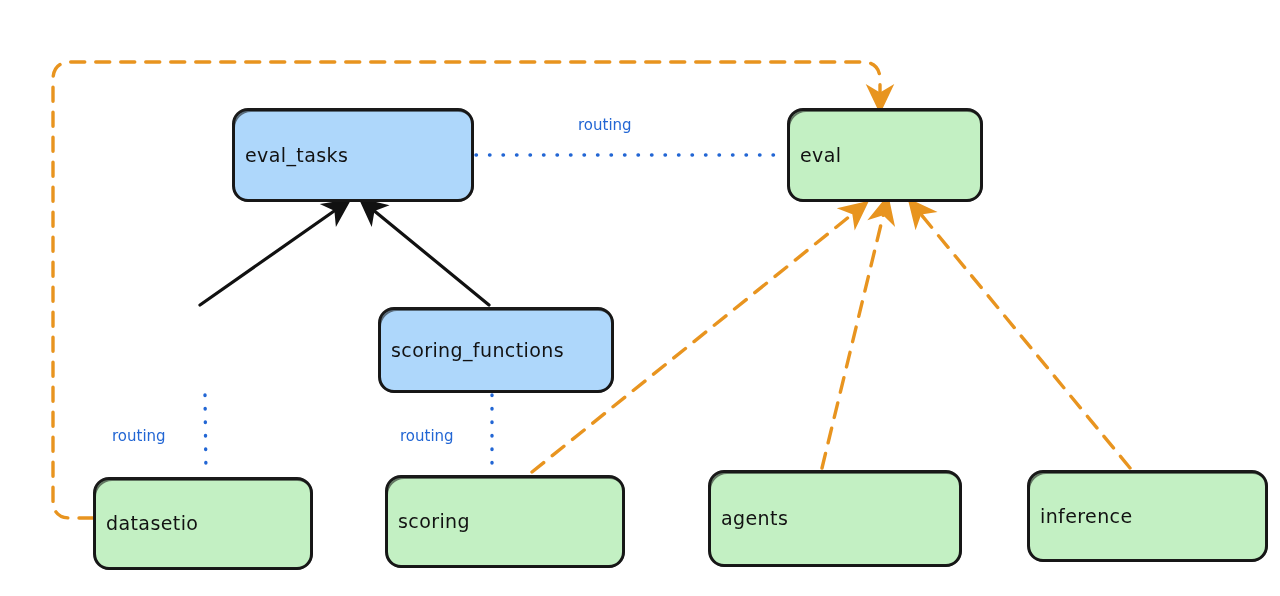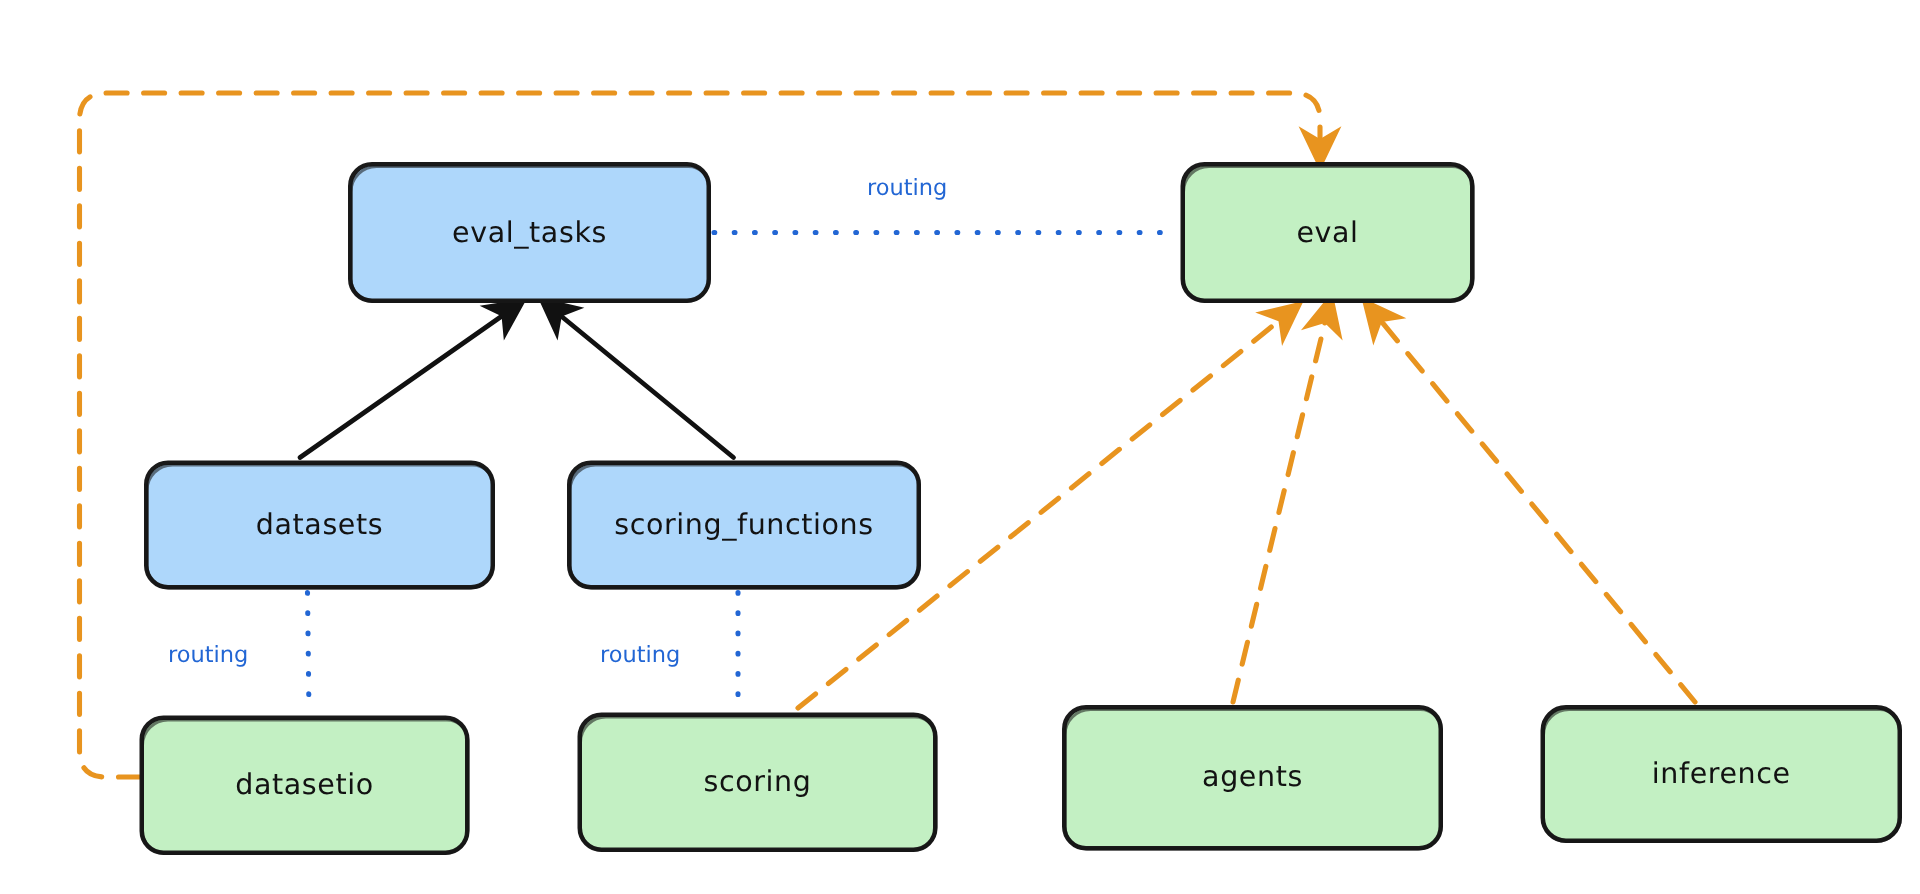--- a/index.html
+++ b/index.html
@@ -30,7 +30,6 @@
     box-sizing: border-box;
     display: flex;
     align-items: center;
-    justify-content: center;
     border: 3px solid #1a1a1a;
     border-radius: 16px;
     text-align: center;

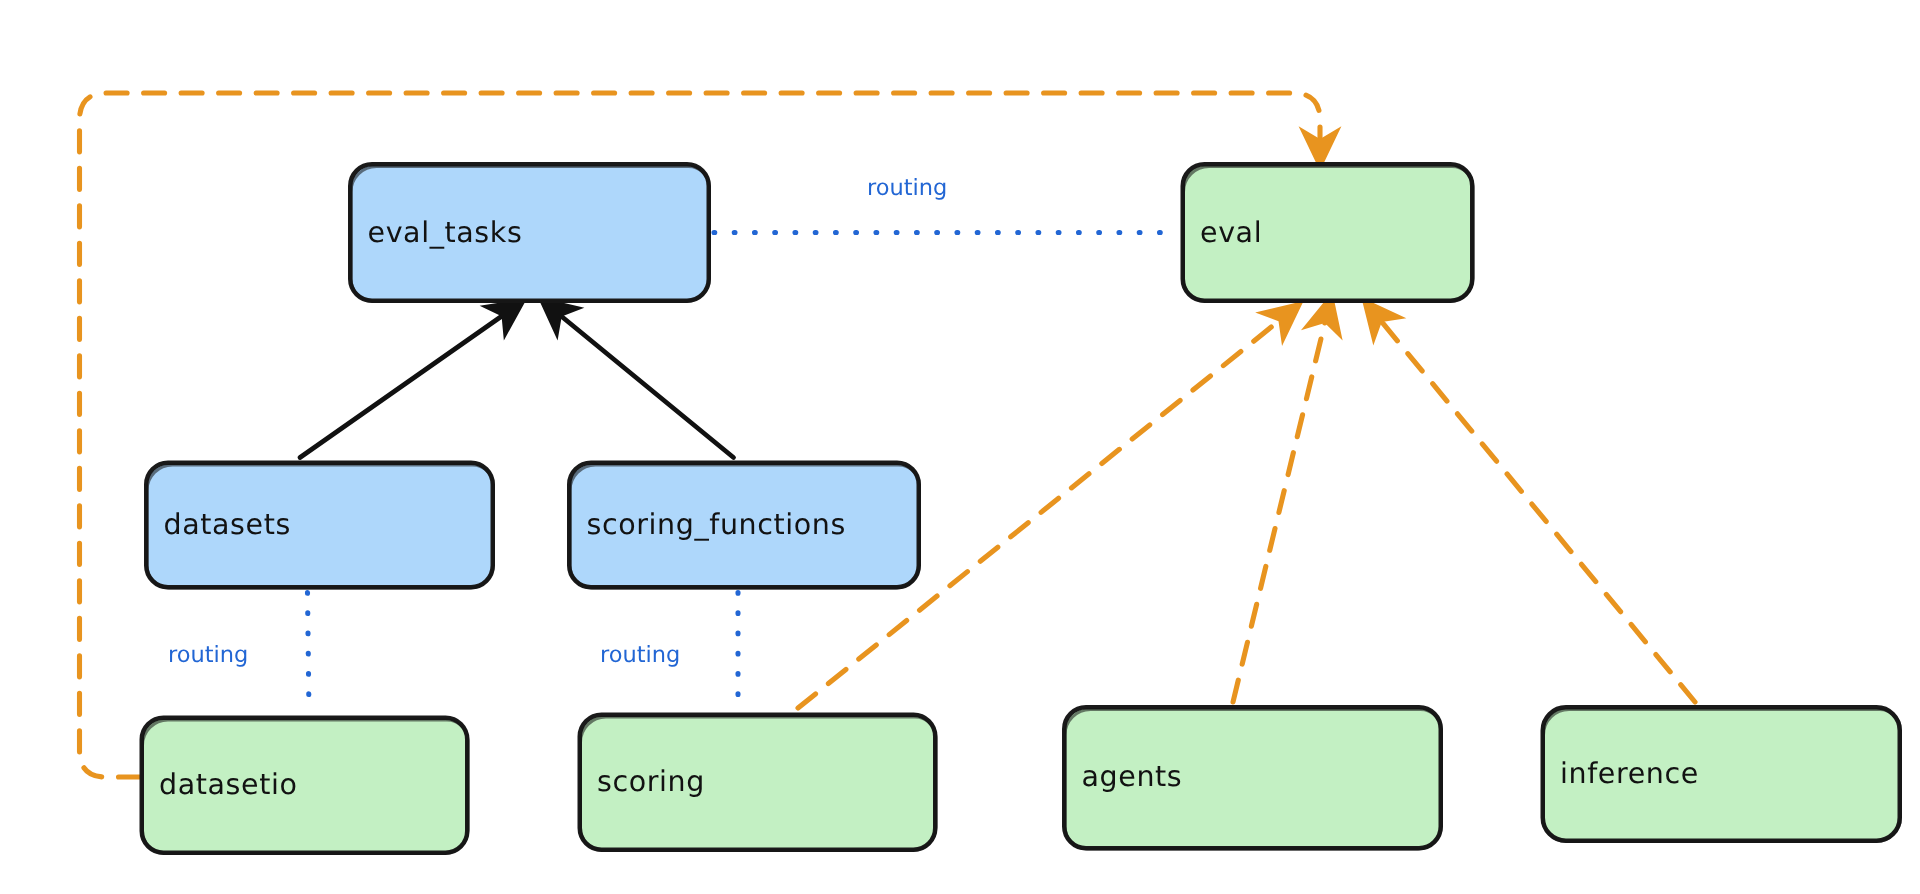--- a/index.html
+++ b/index.html
@@ -131,9 +131,6 @@
     <span class="node-label">eval</span>
   </div>
 
-  <div class="node api" style="left:96px; top:307px; width:234px; height:86px;">
-    <span class="node-label">datasets</span>
-  </div>
 
   <div class="node api" style="left:378px; top:307px; width:236px; height:86px;">
     <span class="node-label">scoring_functions</span>

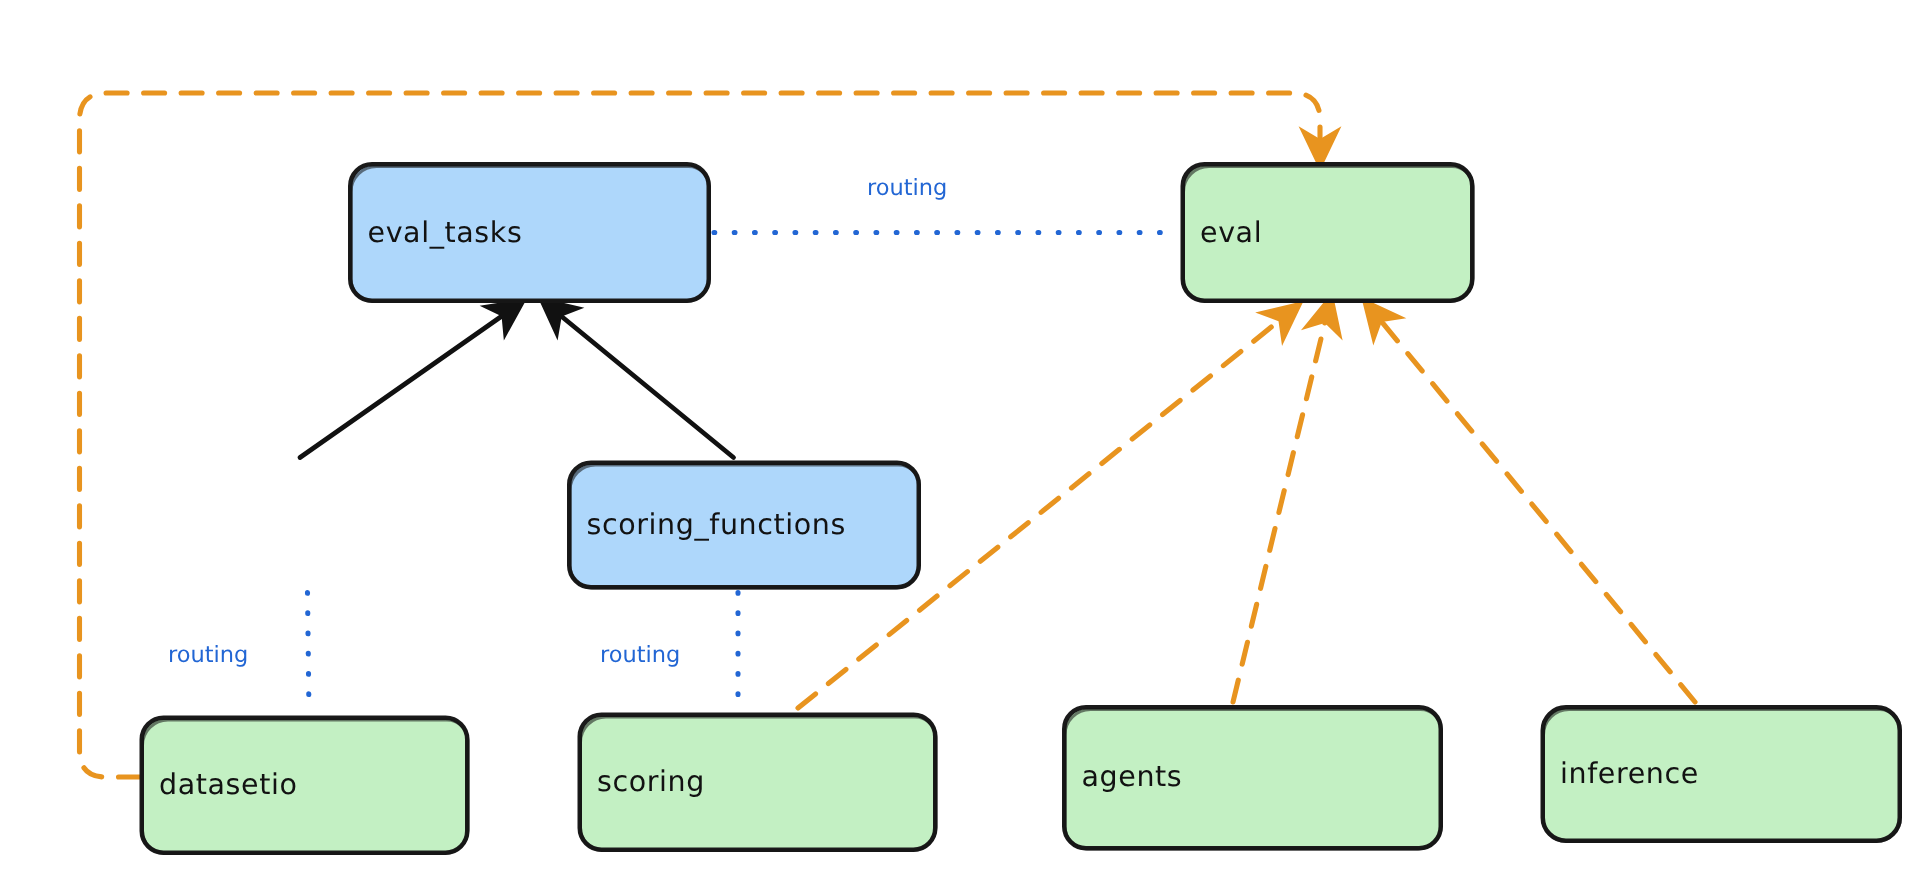--- a/index.html
+++ b/index.html
@@ -148,7 +148,7 @@
     <span class="node-label">agents</span>
   </div>
 
-  <div class="node provider" style="left:1027px; top:470px; width:241px; height:92px;border-radius:17px;">
+  <div class="node provider" style="left:1027px; top:470px; width:241px; height:92px;">
     <span class="node-label">inference</span>
   </div>
 

